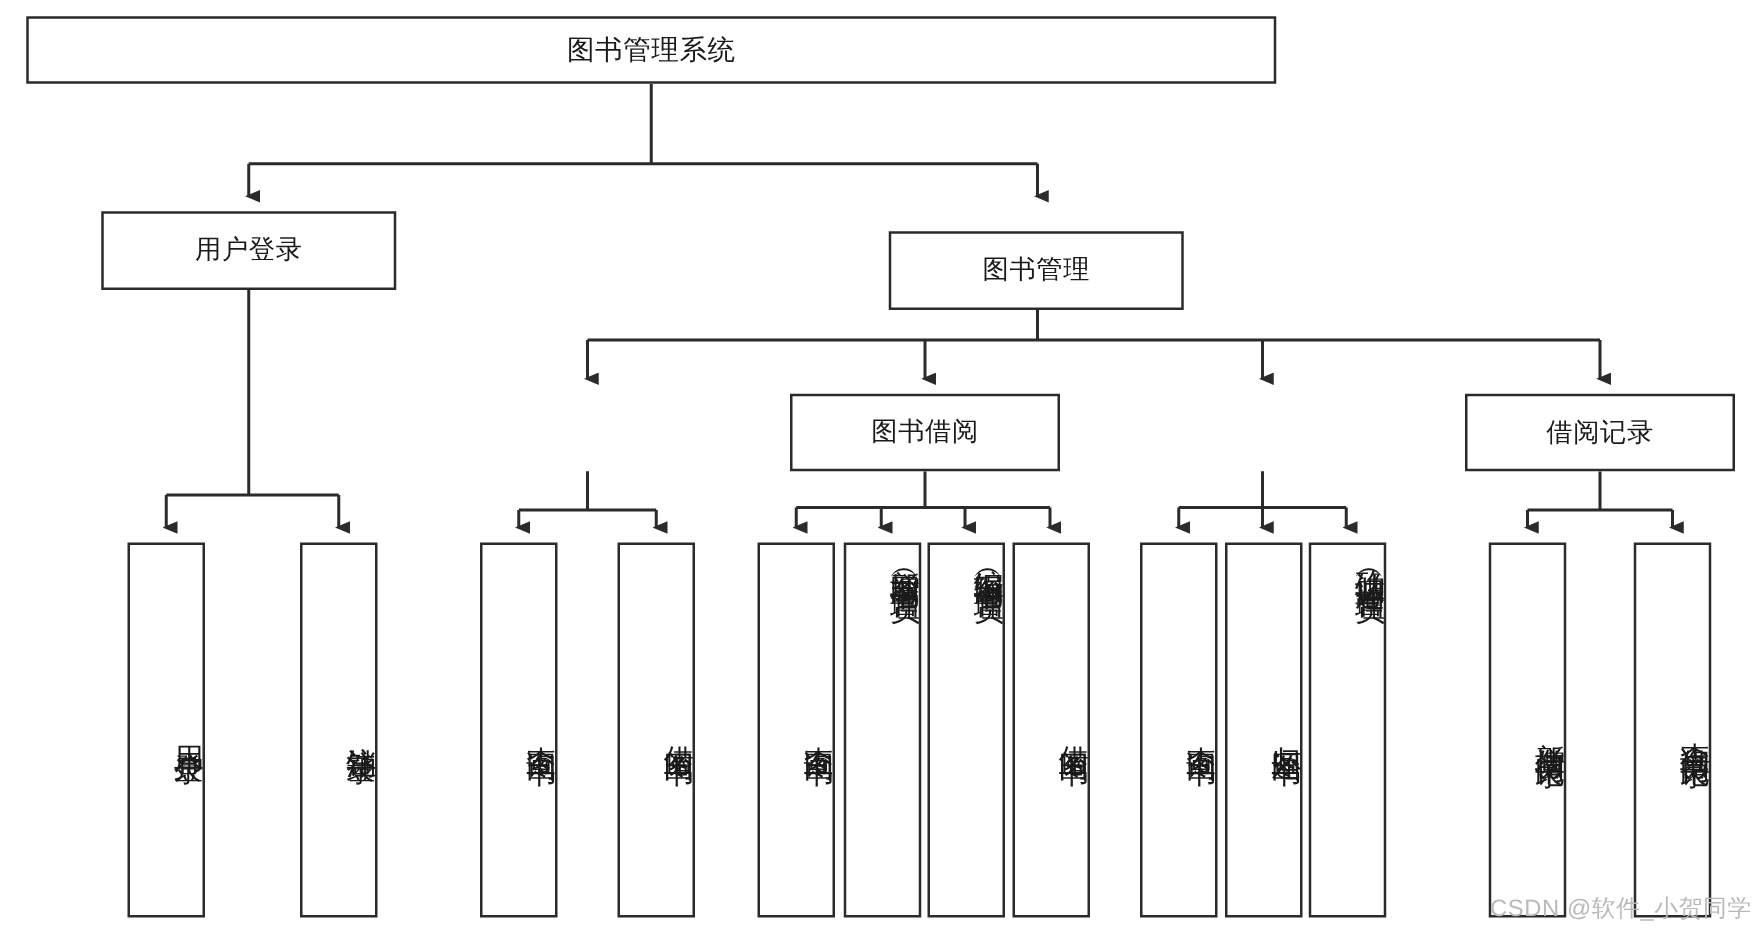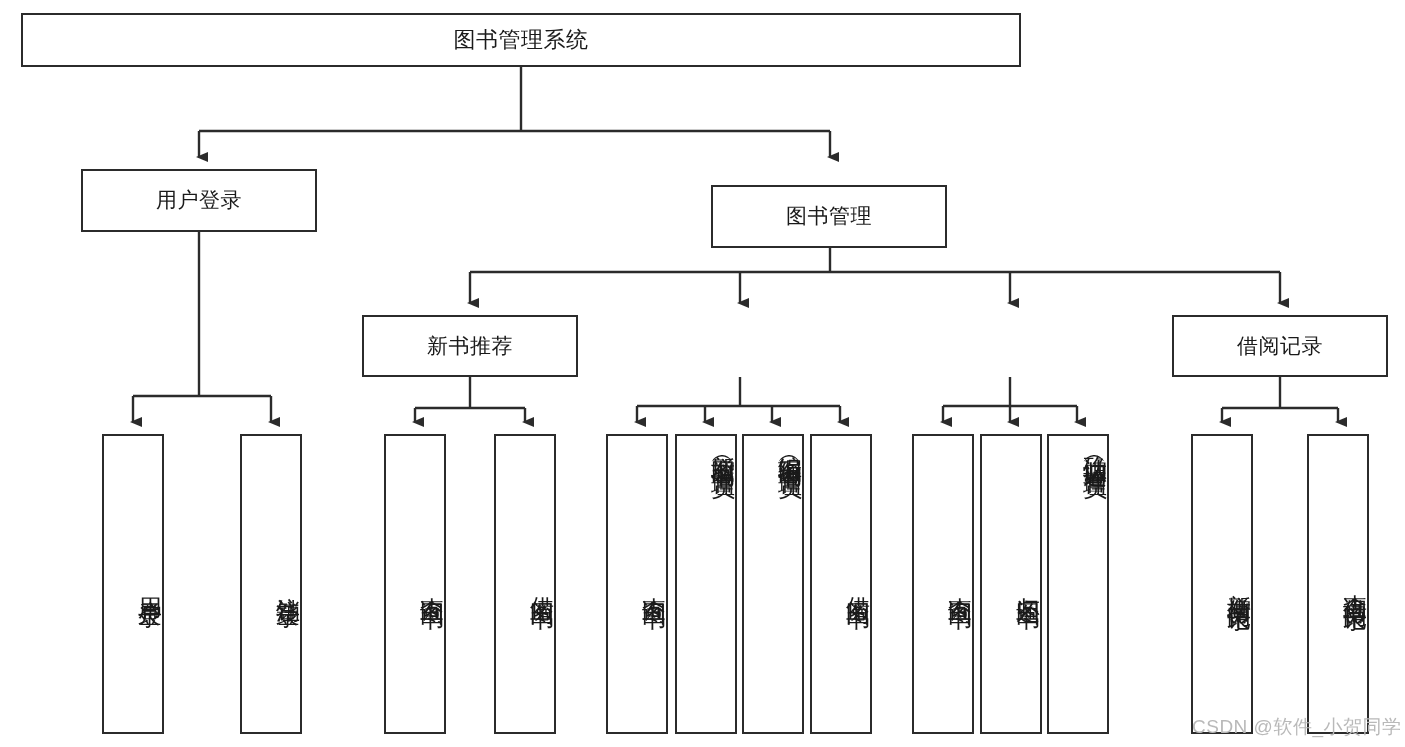--- a/index.html
+++ b/index.html
@@ -146,9 +146,6 @@
     <span class="label">图书管理</span>
   </div>
 
-  <div class="node horiz" style="left:362px; top:315px; width:216px; height:62px;">
-    <span class="label">新书推荐</span>
-  </div>
   <div class="node horiz" style="left:1172px; top:315px; width:216px; height:62px;font-family:Liberation Serif, serif;">
     <span class="label">借阅记录</span>
   </div>

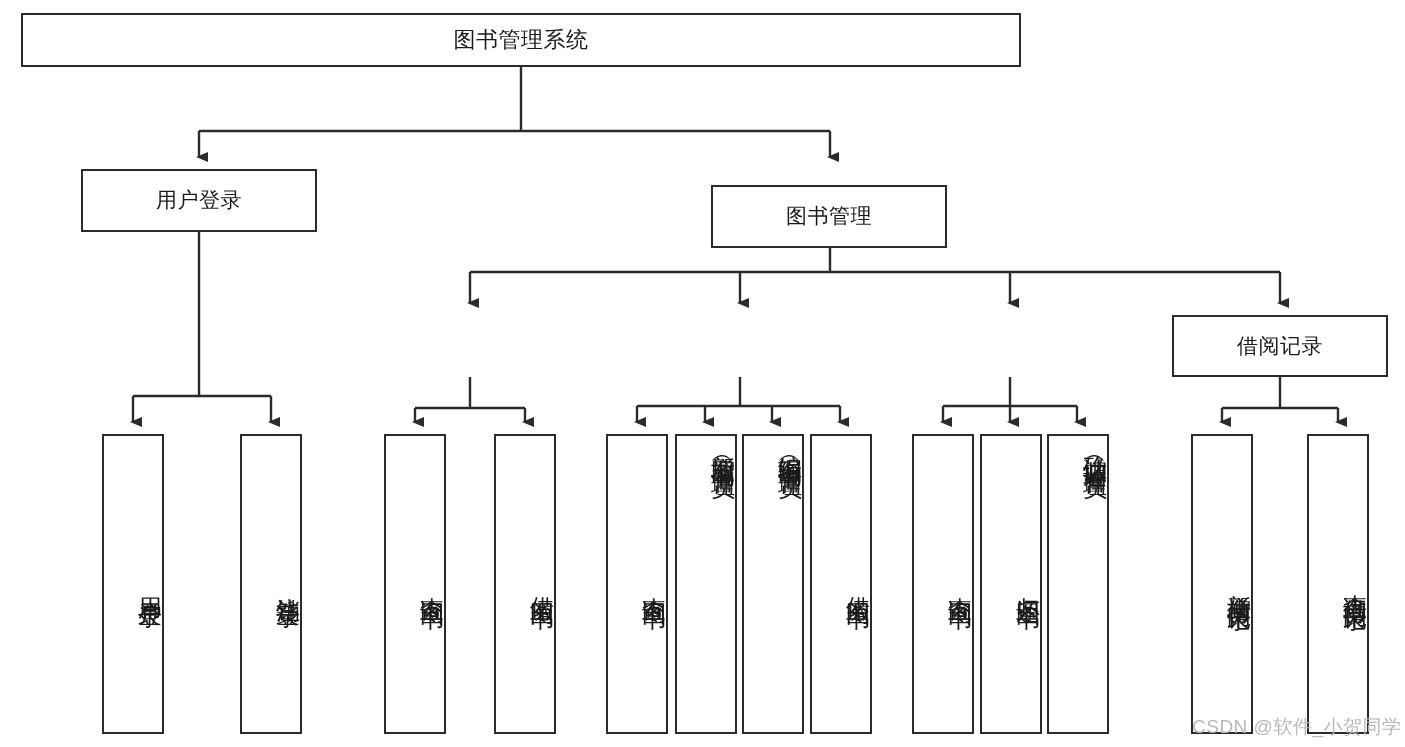--- a/index.html
+++ b/index.html
@@ -146,6 +146,9 @@
     <span class="label">图书管理</span>
   </div>
 
+  <div class="node horiz" style="left:632px; top:315px; width:216px; height:62px;">
+    <span class="label">图书借阅</span>
+  </div>
   <div class="node horiz" style="left:1172px; top:315px; width:216px; height:62px;font-family:Liberation Serif, serif;">
     <span class="label">借阅记录</span>
   </div>

